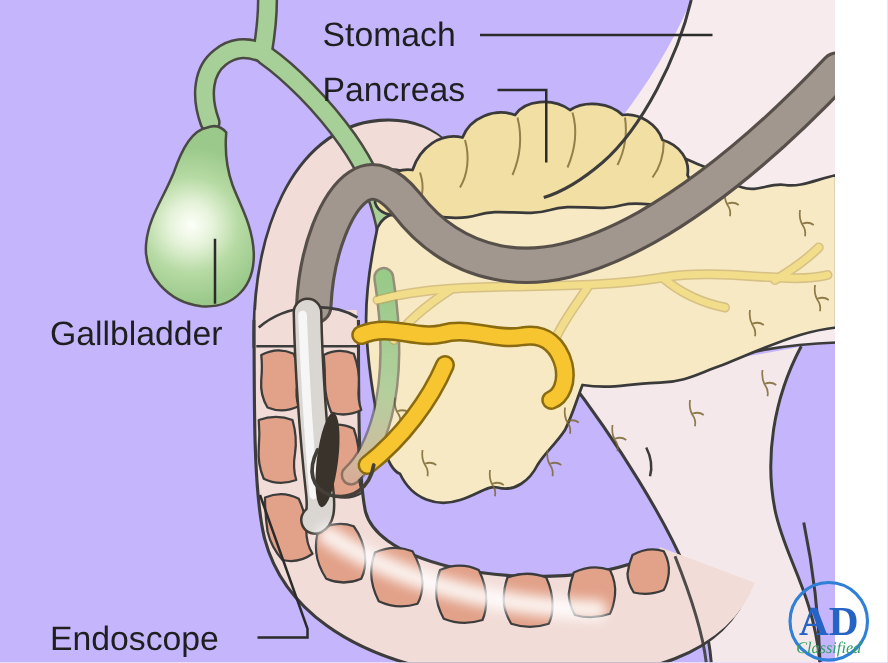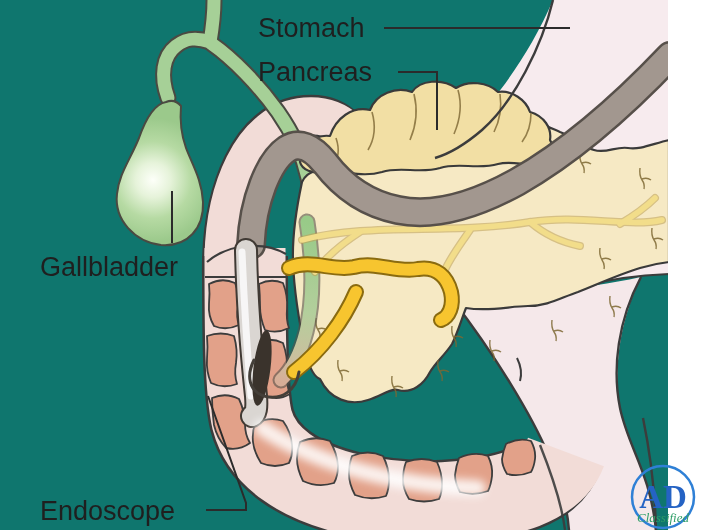--- a/index.html
+++ b/index.html
@@ -3,7 +3,7 @@
 <meta charset="utf-8">
 <style>
   html,body{margin:0;padding:0;background:#ffffff;}
-  .canvas{position:relative;width:710px;height:530px;background:#0f766e;overflow:hidden;
+  .canvas{position:relative;width:710px;height:530px;background:#c4b5fd;overflow:hidden;
           font-family:"Liberation Sans",sans-serif;}
   svg{display:block;}
   text.anat{font-family:"Liberation Sans",sans-serif;font-size:27px;fill:#1f1f1f;}

